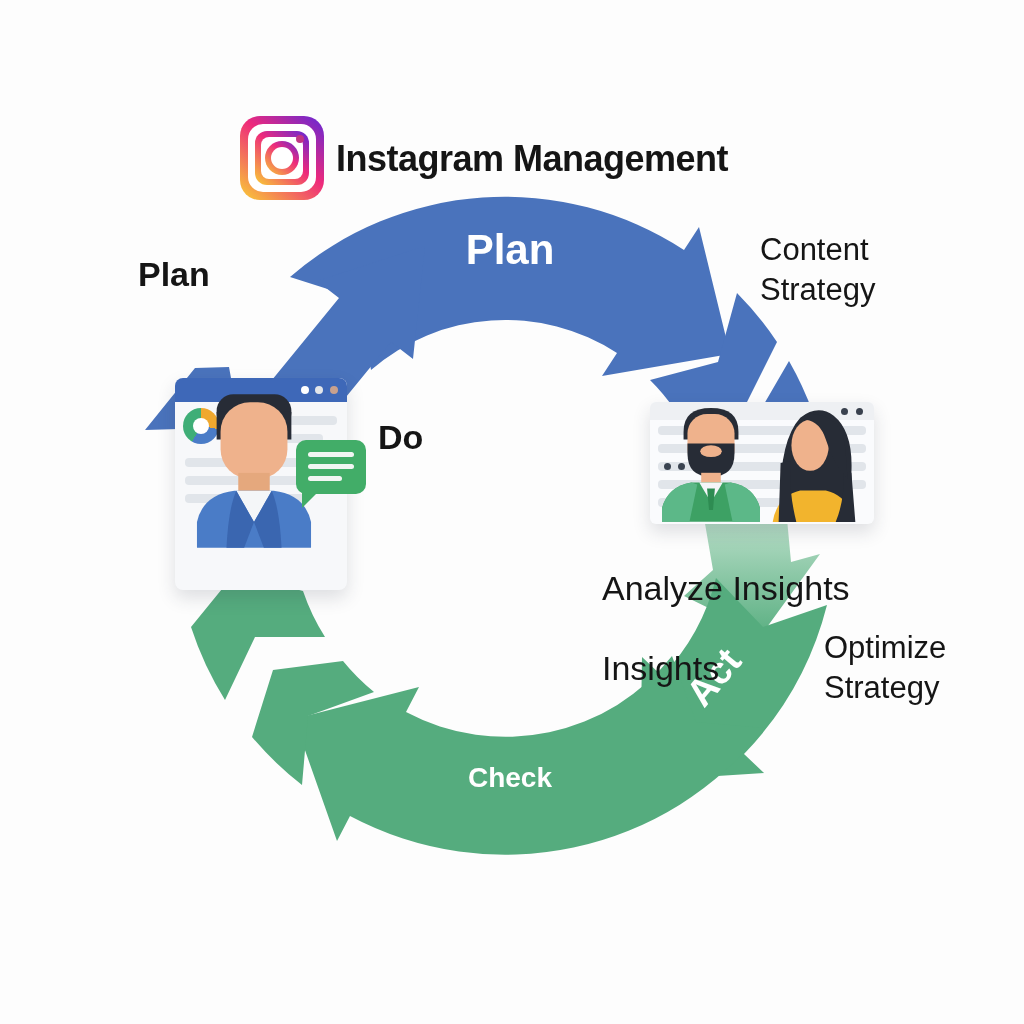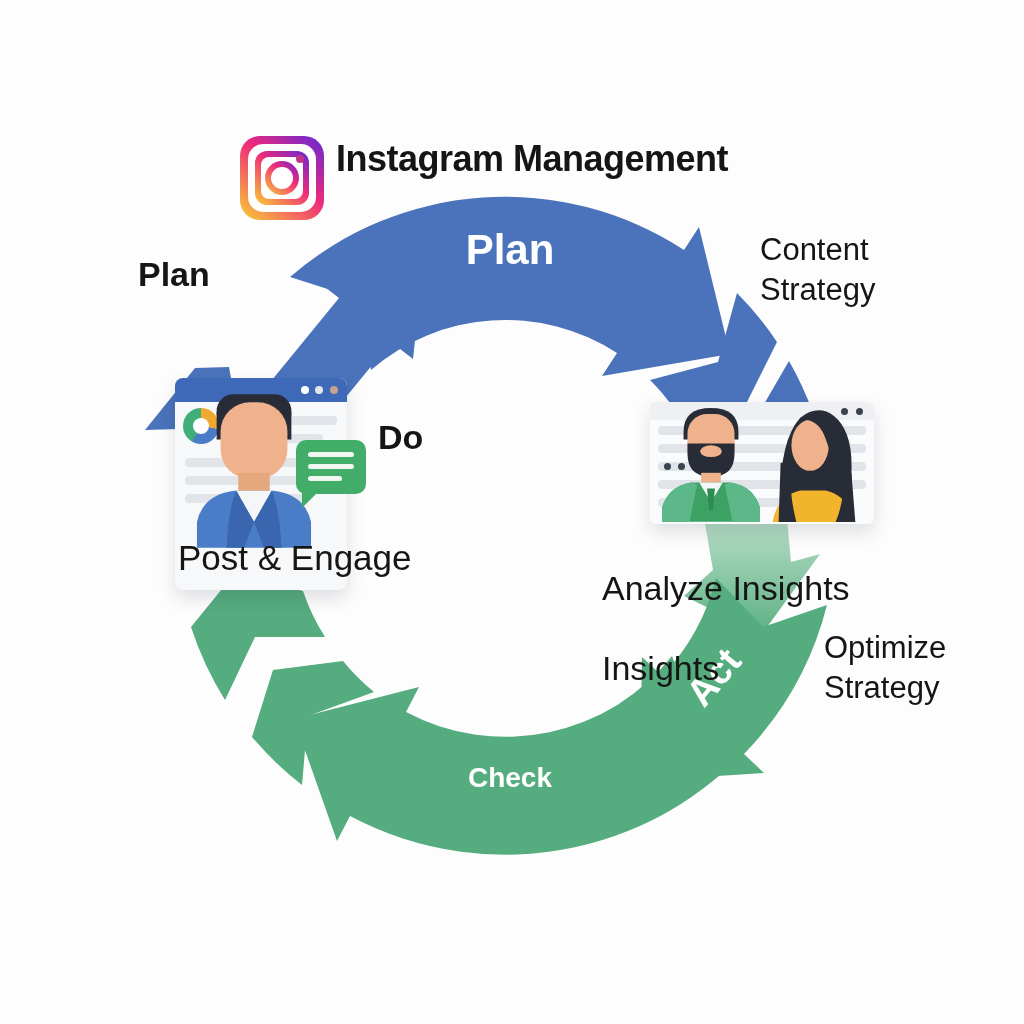--- a/index.html
+++ b/index.html
@@ -18,7 +18,7 @@
   .band-text{color:#fff;font-weight:700;text-align:center;z-index:3}
   .black-bold{font-weight:700;font-size:34px}
   .black-reg{font-weight:400;font-size:31px;line-height:40px}
-  .title-row{position:absolute;left:240px;top:136px;display:flex;align-items:flex-start;z-index:3}
+  .title-row{position:absolute;left:240px;top:116px;display:flex;align-items:center;z-index:3}
   .title{font-size:36px;font-weight:700;letter-spacing:-.5px;margin-left:12px;margin-top:2px}
   
   .ig{position:relative;width:84px;height:84px;border-radius:20px;

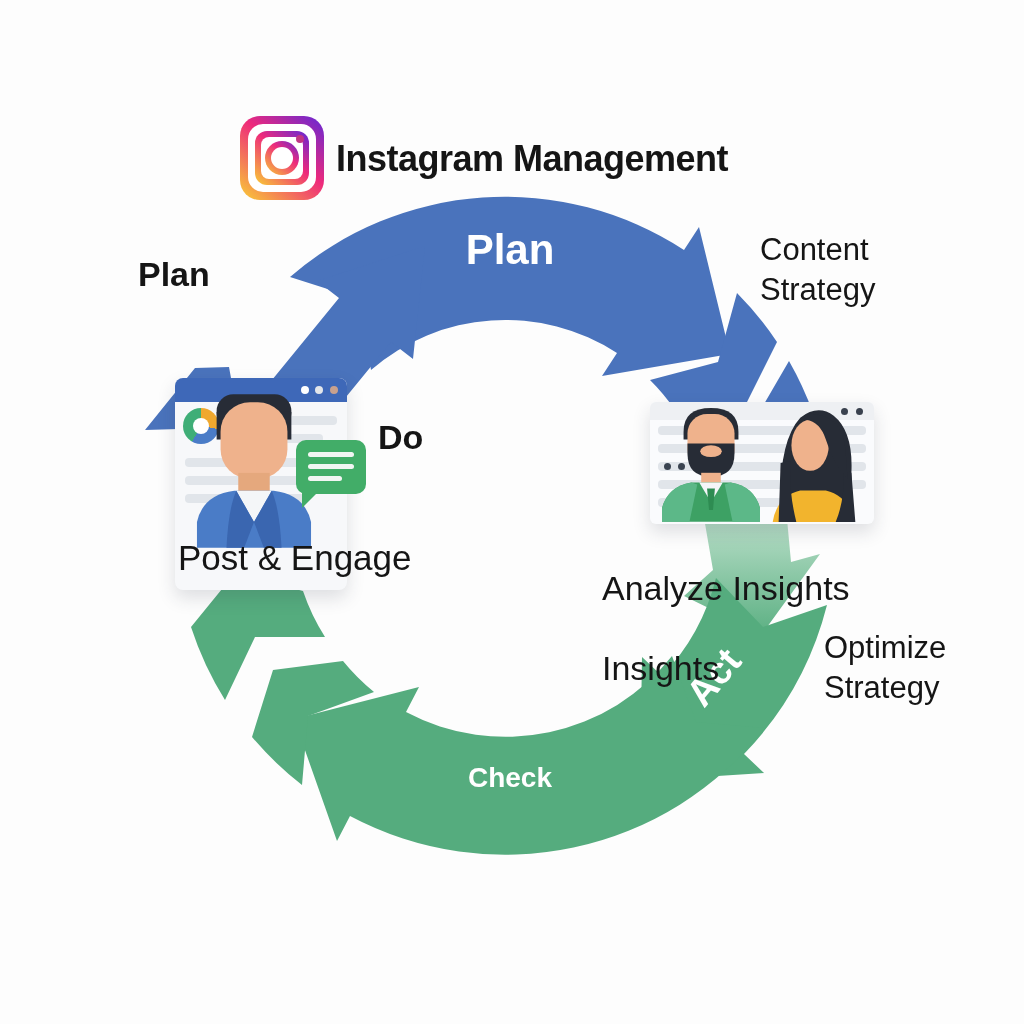--- a/index.html
+++ b/index.html
@@ -94,7 +94,6 @@
   <div class="label black-bold" style="left:138px;top:255px">Plan</div>
   <div class="label black-bold" style="left:378px;top:418px">Do</div>
   <div class="label black-reg" style="left:760px;top:230px;width:150px">Content Strategy</div>
-  <div class="label black-reg" style="left:178px;top:538px;font-size:35px;white-space:nowrap">Post &amp; Engage</div>
   <div class="label black-reg" style="left:824px;top:628px;width:150px">Optimize Strategy</div>
   <div class="label black-reg" style="left:602px;top:528px;font-size:34px;line-height:40px">
     <span style="display:block">Analyze Insights</span>

